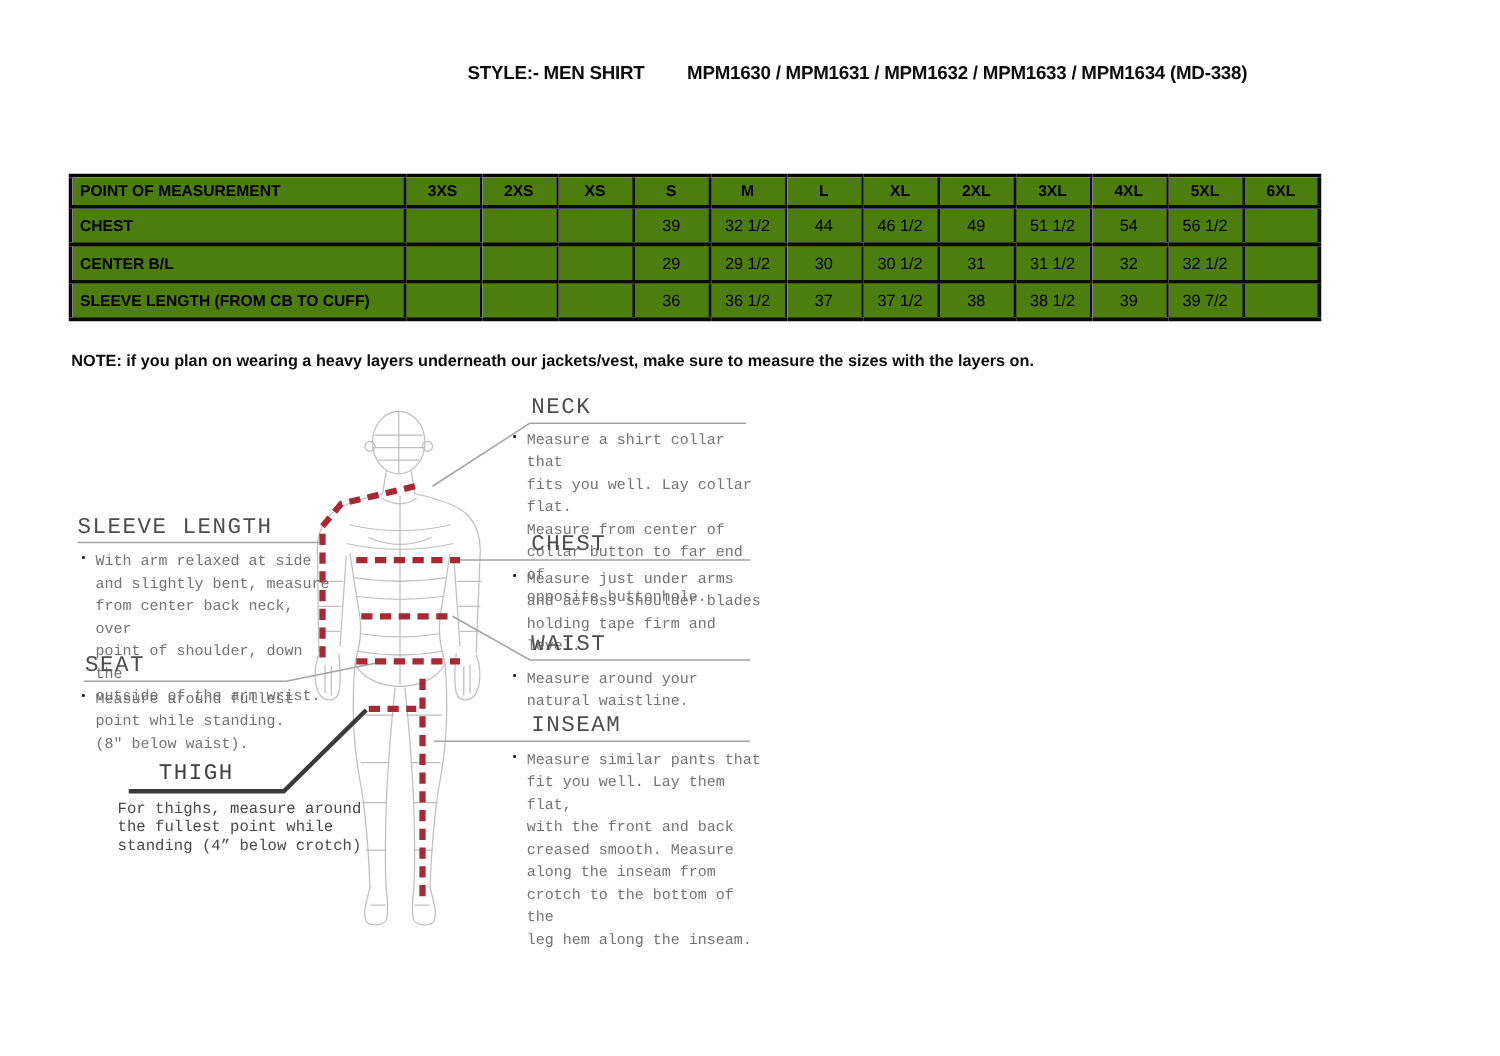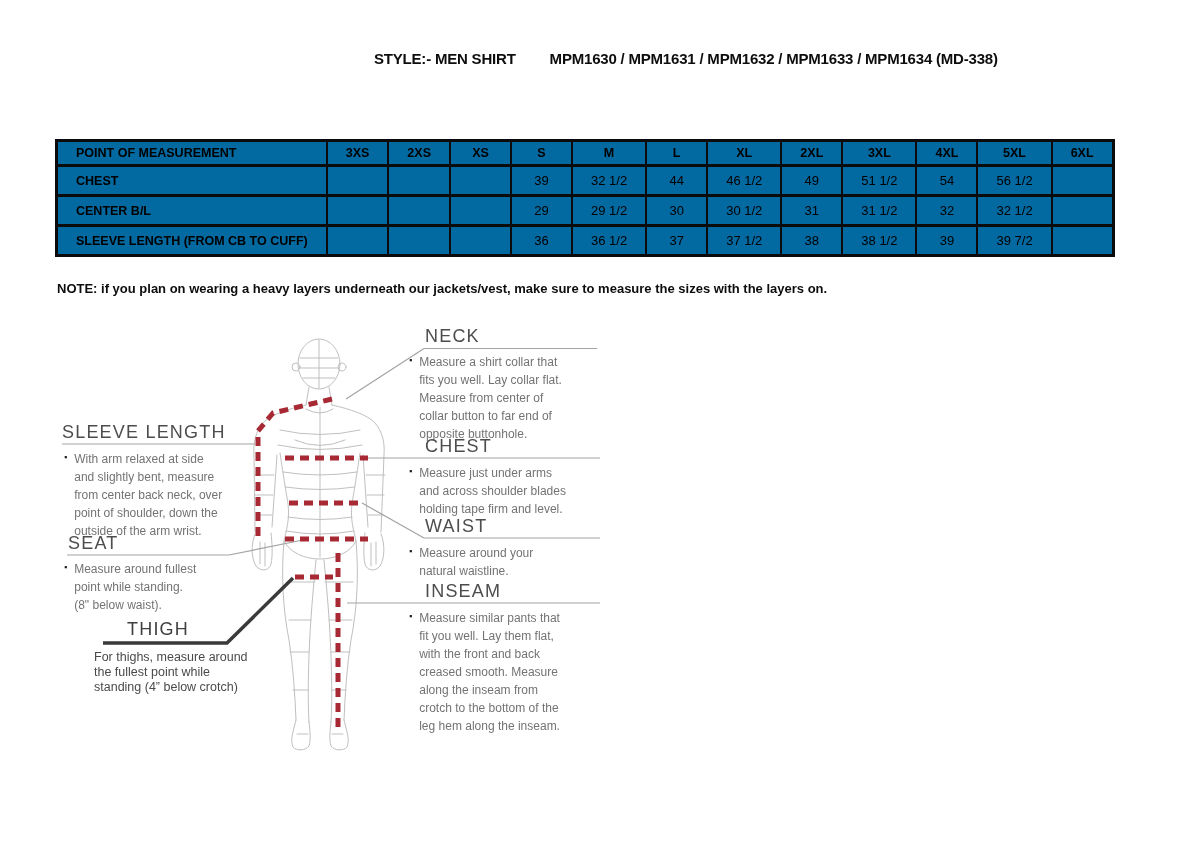--- a/index.html
+++ b/index.html
@@ -20,7 +20,7 @@
   }
   table.size-table th,table.size-table td{
     border:2px solid #0b0b0b;border-top-width:3px;border-bottom-width:3px;
-    padding:0 18px;background:#0369a1;overflow:hidden;white-space:nowrap;
+    padding:0 6px;background:#4d7c0f;overflow:hidden;white-space:nowrap;
   }
   table.size-table th{height:22px;font-size:12.5px;font-weight:bold;text-align:center;}
   table.size-table th.pom{text-align:left;}

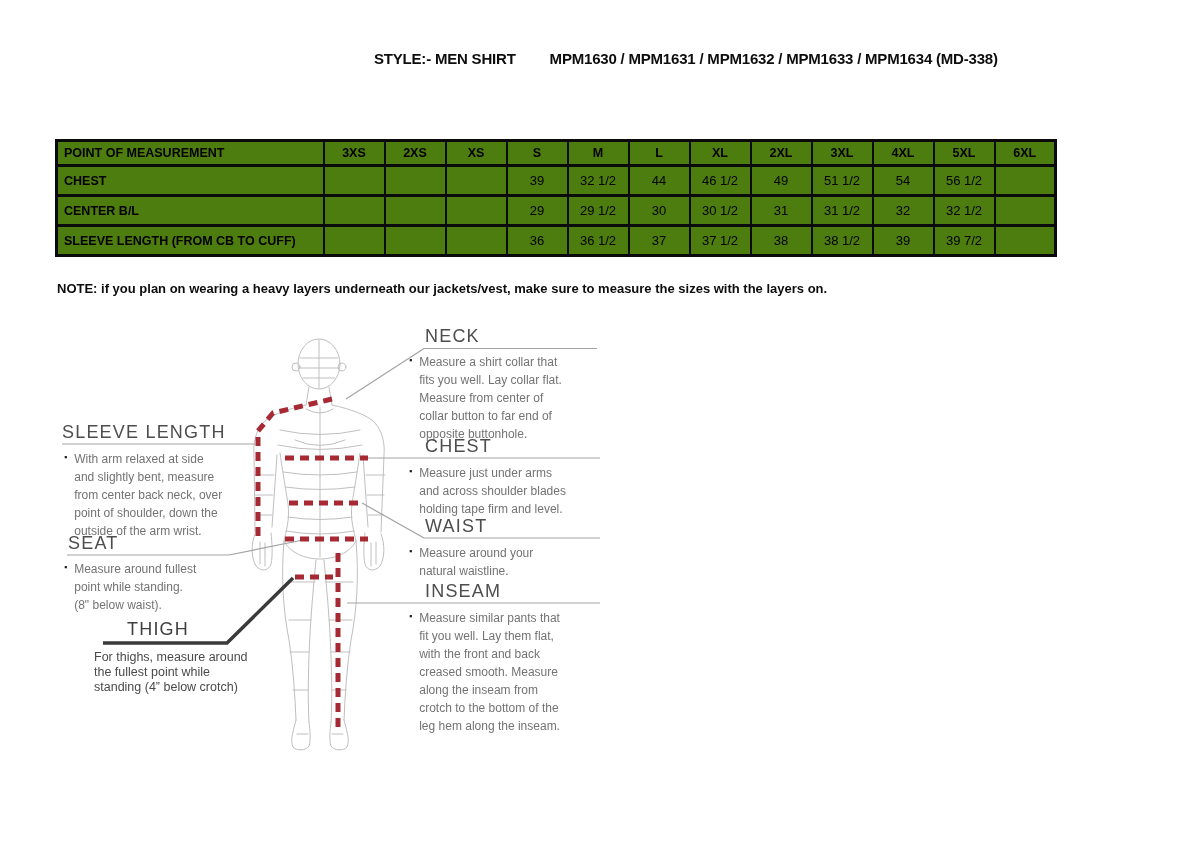--- a/index.html
+++ b/index.html
@@ -34,7 +34,7 @@
     white-space:nowrap;
   }
   
-  .diagram{position:absolute;left:0;top:320px;width:660px;height:460px;}
+  .diagram{position:absolute;left:0;top:310px;width:660px;height:460px;font-family:Liberation Mono, monospace;}
   .diagram svg{position:absolute;left:0;top:0;}
   .dlabel{position:absolute;}
   .dlabel .hd{

